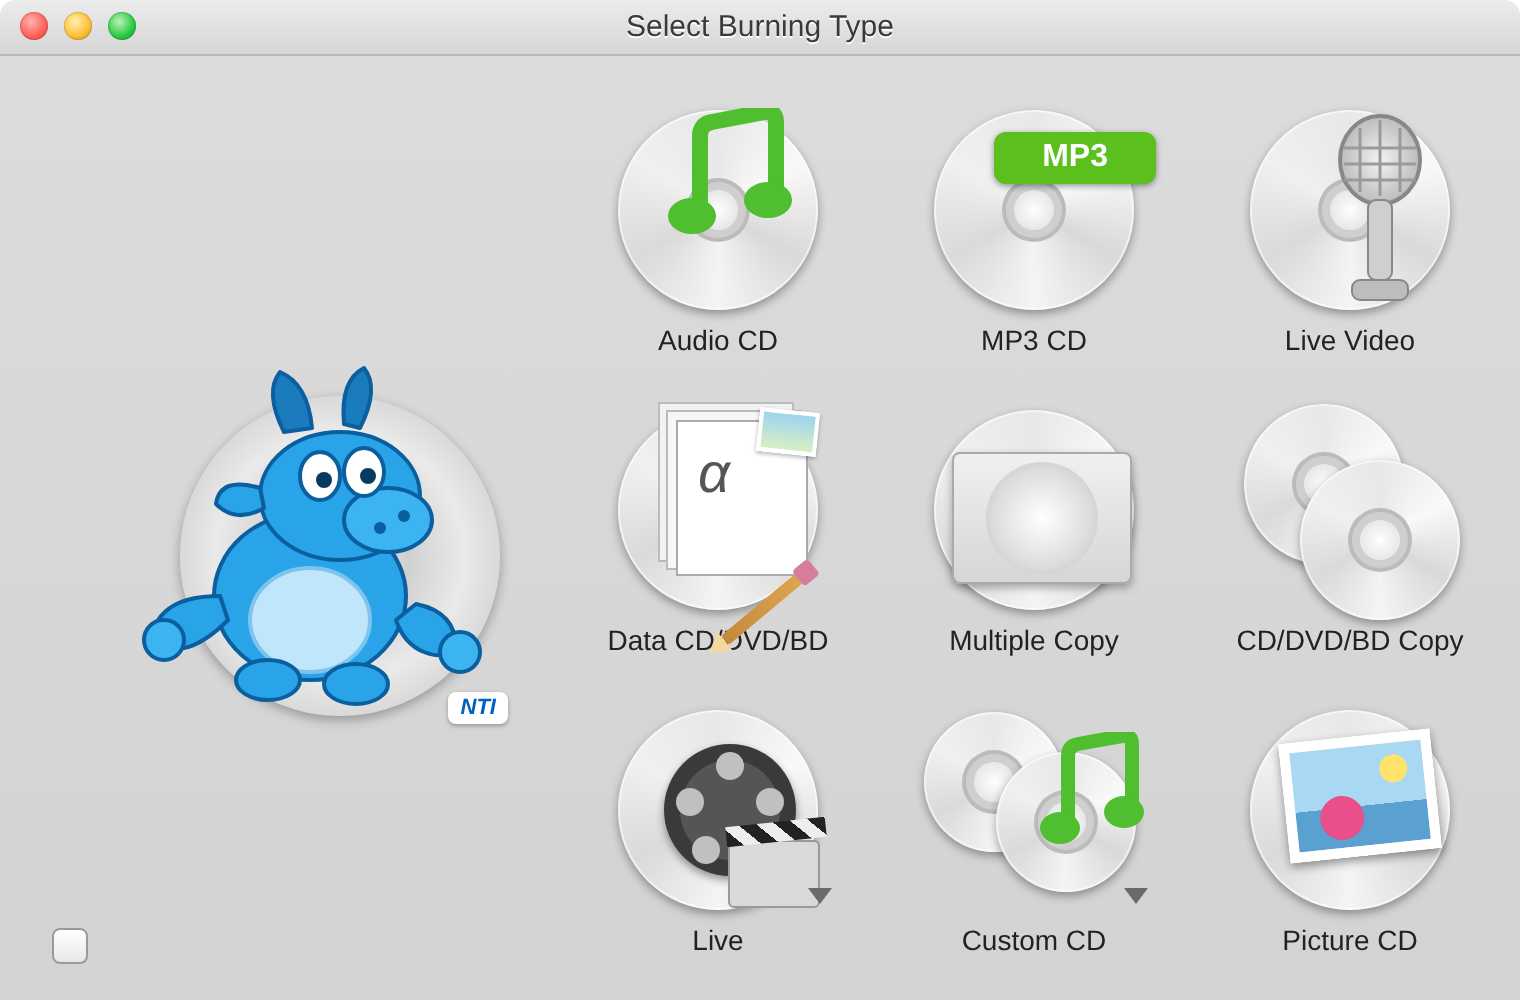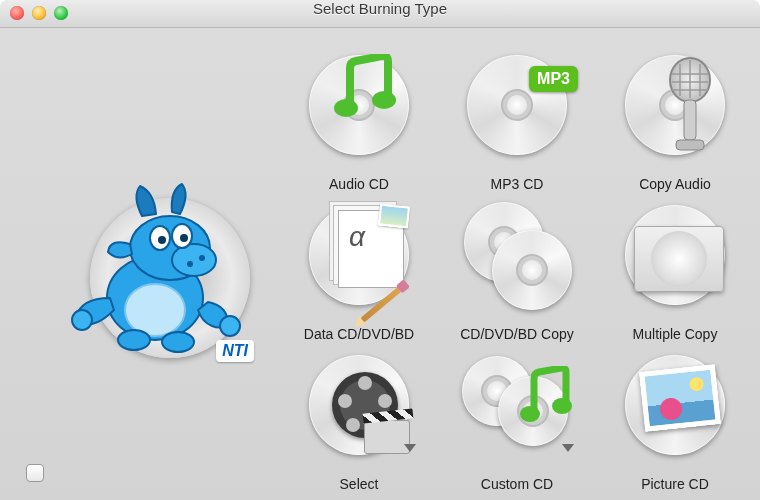--- a/index.html
+++ b/index.html
@@ -16,7 +16,7 @@
     border-bottom: 1px solid #b9b9b9;
     border-radius: 8px 8px 0 0;
     display: flex;
-    align-items: flex-start;
+    align-items: center;
     position: relative;
   }
   .traffic {

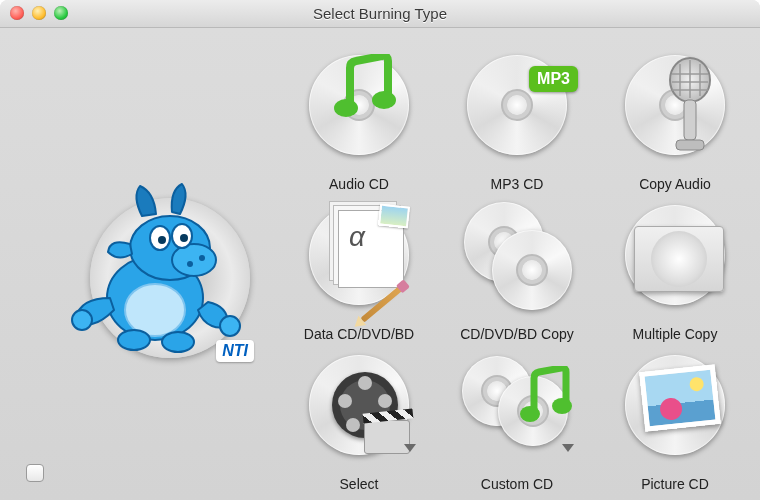--- a/index.html
+++ b/index.html
@@ -133,7 +133,7 @@
   .mp3badge {
     right:-6px; top:16px; background:#5bbf1e;
     color:#fff; font-weight:bold; font-size:16px;
-    padding:4px 8px; border-radius:6px;
+    padding:4px 24px; border-radius:6px;
     box-shadow:0 1px 3px rgba(0,0,0,.4);
   }
   .mic { right:8px; top:6px; }

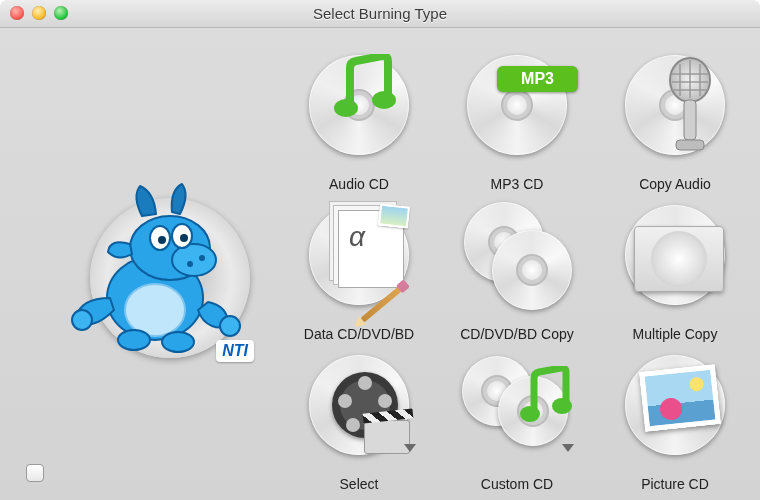--- a/index.html
+++ b/index.html
@@ -94,7 +94,7 @@
     width: 110px; height: 110px; position: relative;
   }
   .opt .caption {
-    margin-top: 16px;
+    margin-top: 2px;
     font-size: 14px; color: #222;
     text-align: center;
     white-space: nowrap;

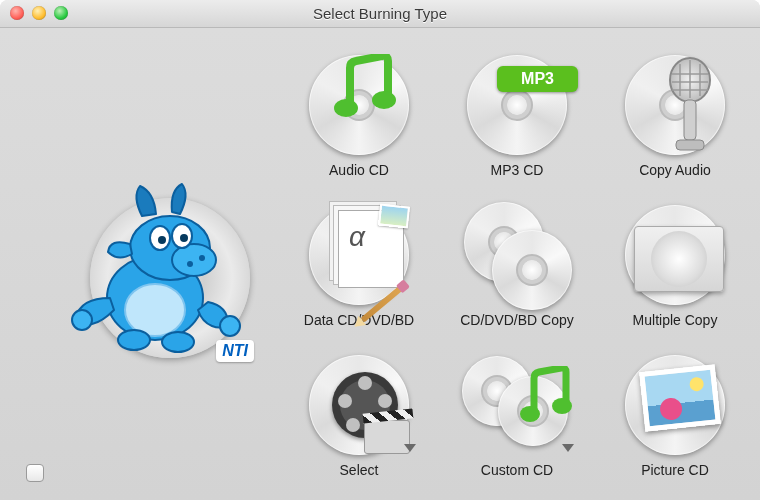--- a/index.html
+++ b/index.html
@@ -308,7 +308,7 @@
             <rect x="18" y="84" width="28" height="10" rx="4" fill="#bdbdbd" stroke="#888"></rect>
           </svg>
         </div>
-        <div class="caption">Copy Audio</div>
+        <div class="caption">Live Video</div>
       </div>
 
       <div class="opt">

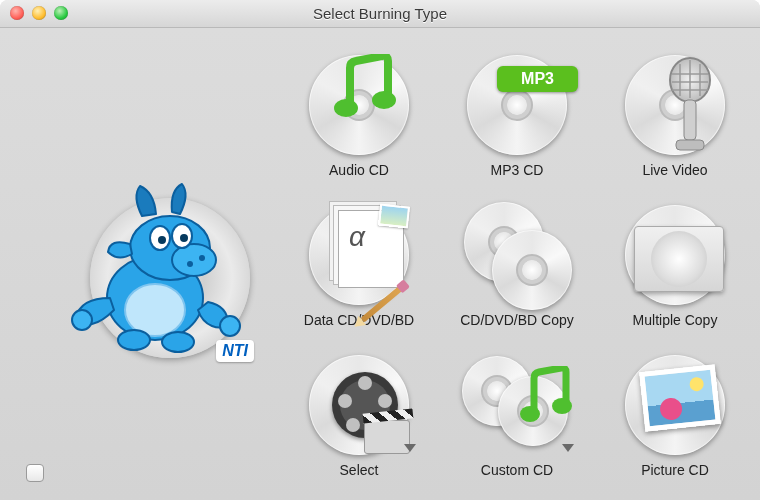--- a/index.html
+++ b/index.html
@@ -325,18 +325,18 @@
 
       <div class="opt">
         <div class="icon">
+          <div class="cd"></div>
+          <div class="ov tray"></div>
+        </div>
+        <div class="caption">Multiple Copy</div>
+      </div>
+
+      <div class="opt">
+        <div class="icon">
           <div class="cd sm" style="left:2px; top:2px;"></div>
           <div class="cd sm" style="left:30px; top:30px;"></div>
         </div>
         <div class="caption">CD/DVD/BD Copy</div>
-      </div>
-
-      <div class="opt">
-        <div class="icon">
-          <div class="cd"></div>
-          <div class="ov tray"></div>
-        </div>
-        <div class="caption">Multiple Copy</div>
       </div>
 
       <div class="opt">

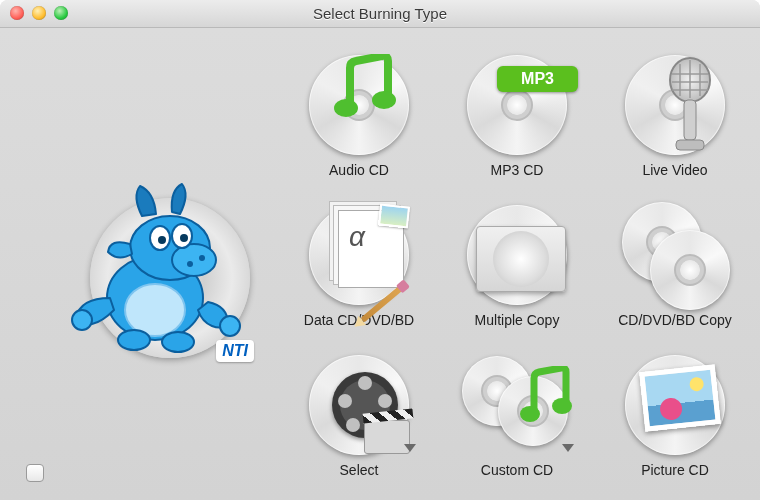--- a/index.html
+++ b/index.html
@@ -59,7 +59,7 @@
   .nti-badge {
     position:absolute; right:6px; bottom:6px;
     background:#fff; border-radius:4px; padding:2px 6px;
-    font-size:16px; font-weight:bold; font-style:italic; color:#0060c0;
+    font-size:11px; font-weight:bold; font-style:italic; color:#0060c0;
     box-shadow:0 1px 2px rgba(0,0,0,.3);
   }
 

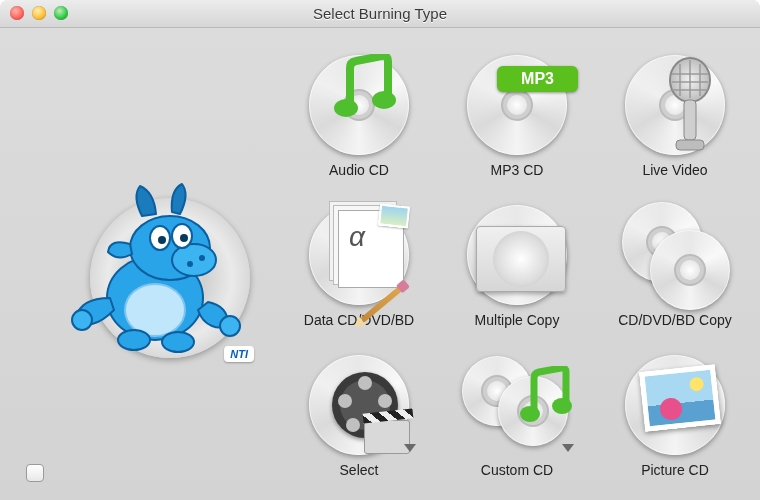--- a/index.html
+++ b/index.html
@@ -354,7 +354,7 @@
           <div class="clapper"></div>
           <div class="chev"></div>
         </div>
-        <div class="caption">Select</div>
+        <div class="caption">Live</div>
       </div>
 
       <div class="opt">

